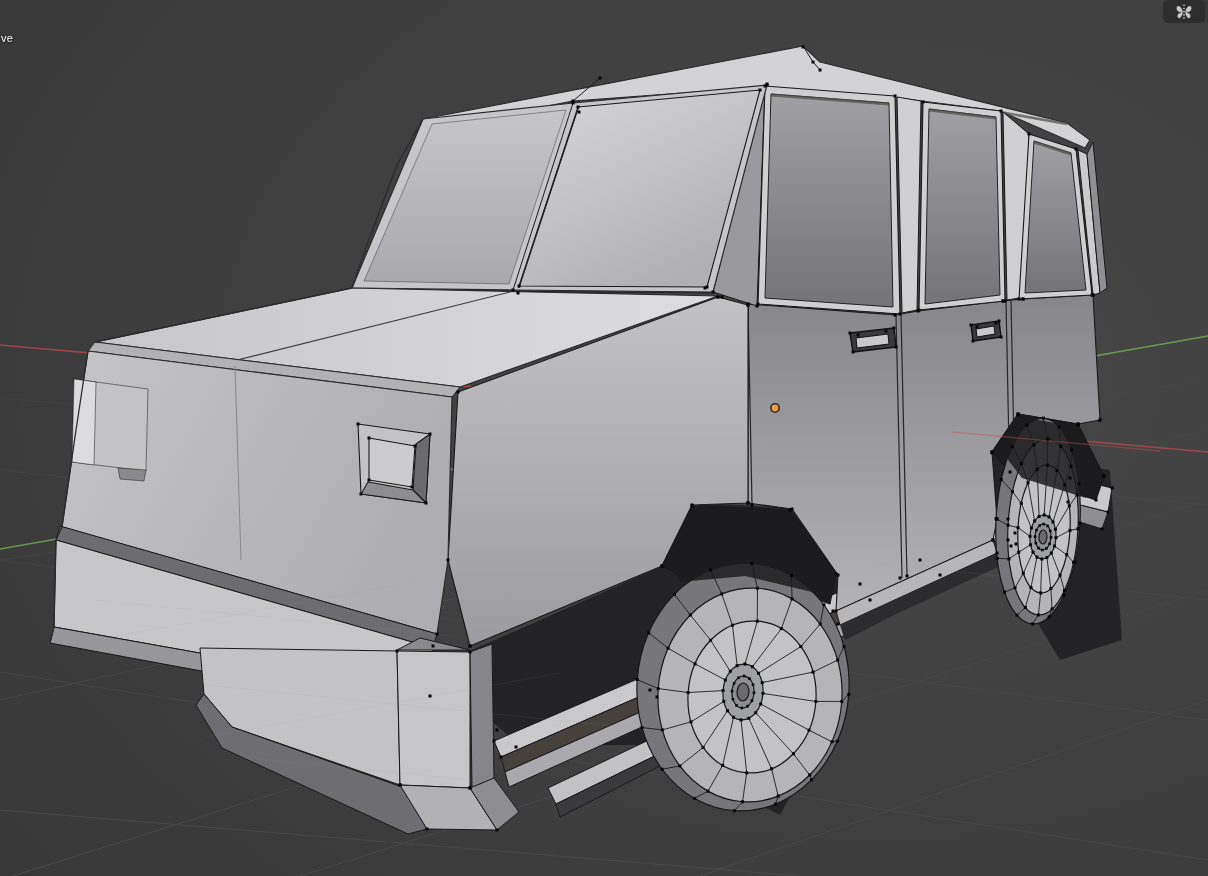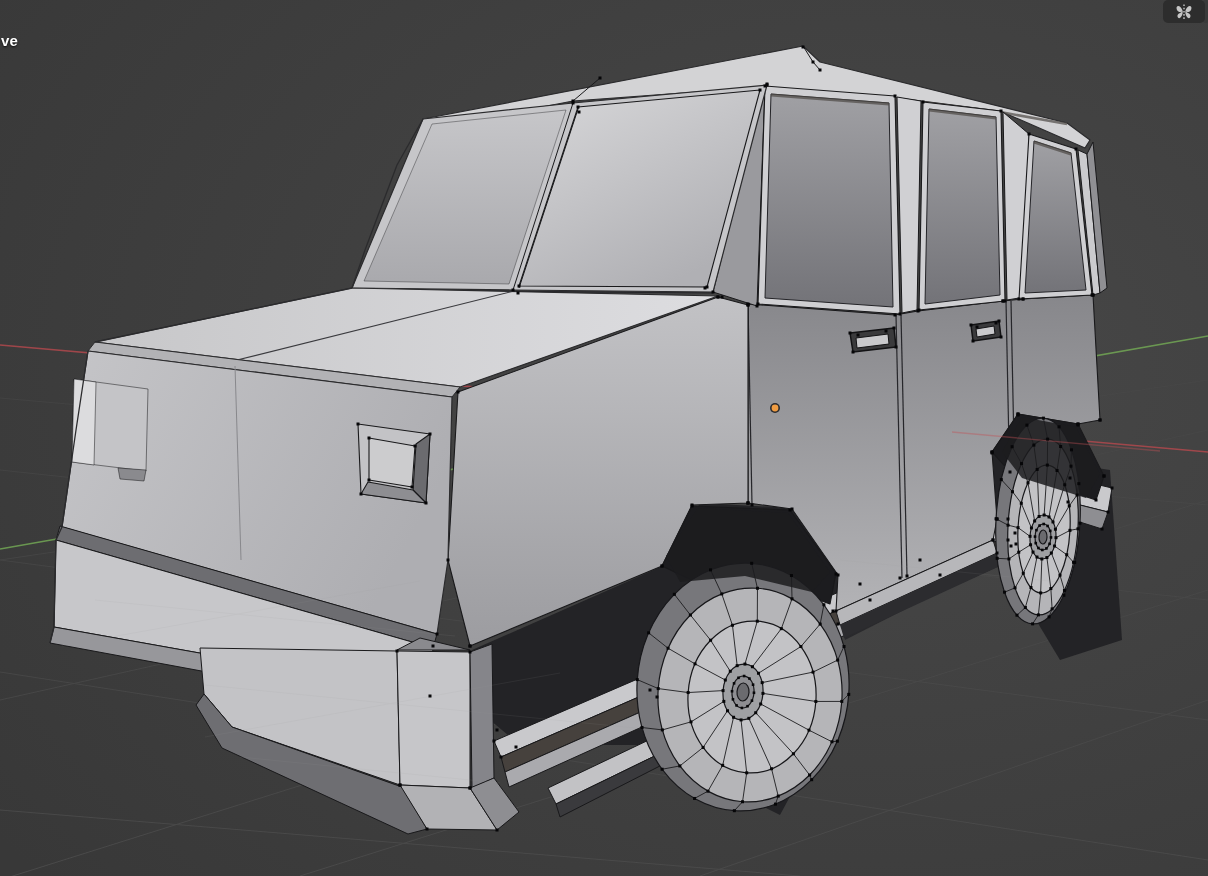--- a/index.html
+++ b/index.html
@@ -6,7 +6,7 @@
     font-family:"Liberation Sans", sans-serif;}
   #stage{position:relative;width:1208px;height:876px;}
   #scene{position:absolute;left:0;top:0;}
-  #hud-text{position:absolute;left:1px;top:32px;color:#ffffff;font-size:15px;font-weight:700;
+  #hud-text{position:absolute;left:1px;top:32px;color:#ffffff;font-size:11px;font-weight:400;
     letter-spacing:.2px;text-shadow:0 1px 2px rgba(0,0,0,.8);user-select:none;}
   #sym-btn{position:absolute;right:3px;top:0;width:42px;height:23px;background:#2d2d2d;
     border-radius:5px;display:flex;align-items:center;justify-content:center;cursor:pointer;}

